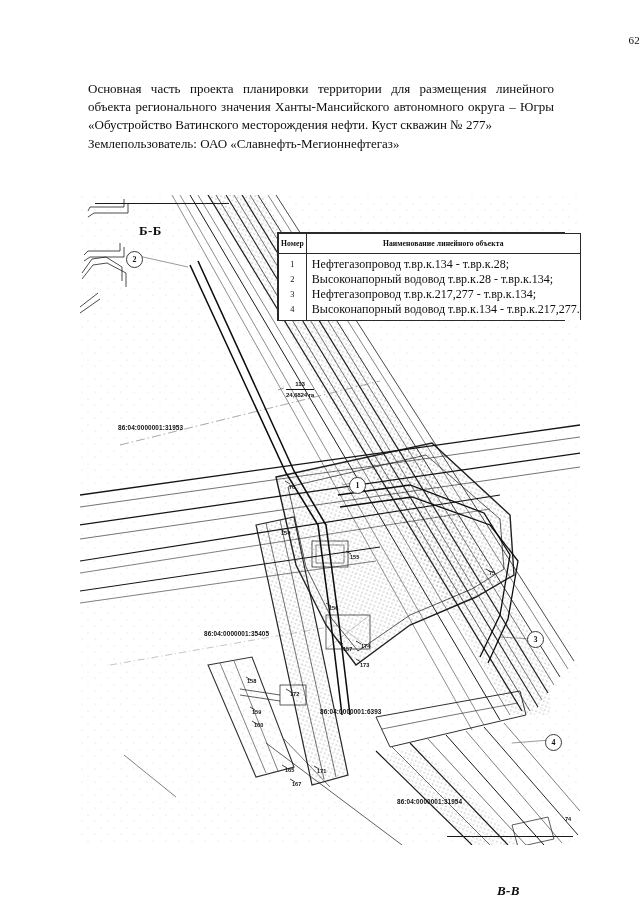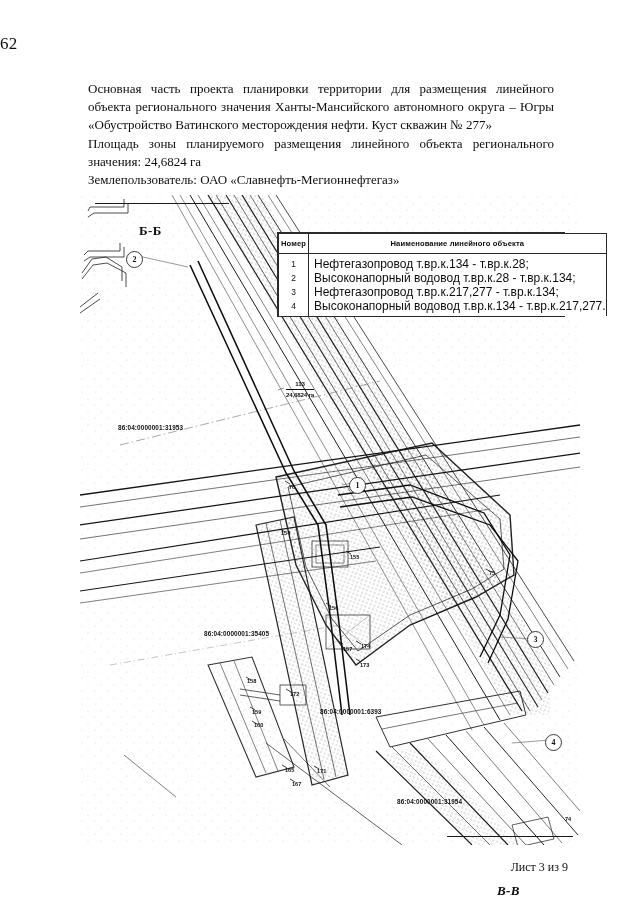--- a/index.html
+++ b/index.html
@@ -30,8 +30,8 @@
     top: 34px;
     left: 0;
     width: 640px;
-    text-align: left;
-    font-size: 17px;
+    text-align: right;
+    font-size: 11px;
     letter-spacing: .2px;
   }
 

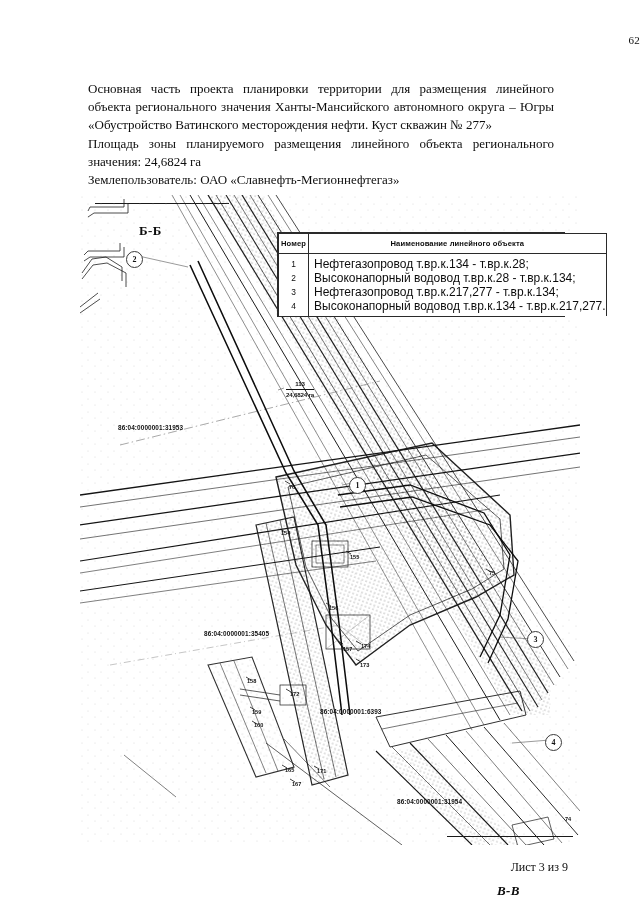--- a/index.html
+++ b/index.html
@@ -215,7 +215,6 @@
 
   <div class="text-block">
     <p class="para j-full">Основная часть проекта планировки территории для размещения линейного объекта регионального значения Ханты-Мансийского автономного округа – Югры «Обустройство Ватинского месторождения нефти. Куст скважин № 277»</p>
-    <p class="para j-full">Площадь зоны планируемого размещения линейного объекта регионального значения: 24,6824 га</p>
     <p class="para">Землепользователь: ОАО «Славнефть-Мегионнефтегаз»</p>
   </div>
 

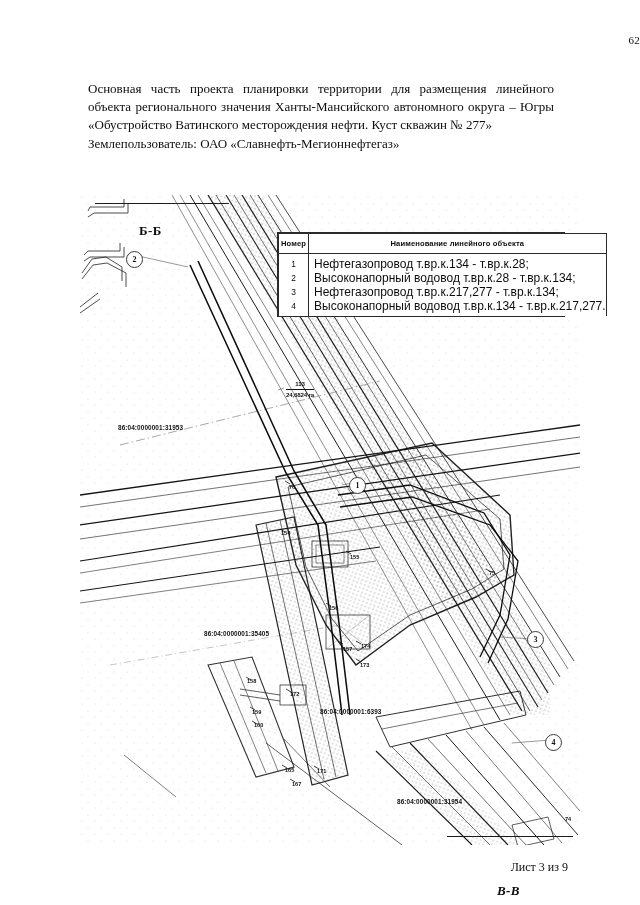--- a/index.html
+++ b/index.html
@@ -98,7 +98,7 @@
     background: #ffffff;
     border: 1px solid #2a2a2a;
     border-collapse: collapse;
-    font-family: Liberation Sans, sans-serif;
+    font-family: Liberation Serif, serif;
   }
   .legend table {
     border-collapse: collapse;

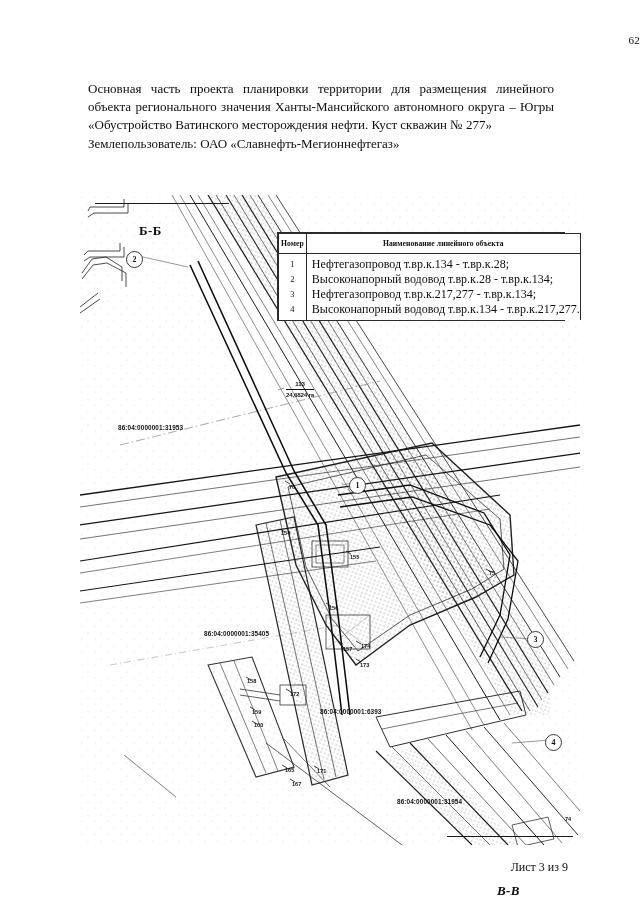--- a/index.html
+++ b/index.html
@@ -440,7 +440,6 @@
   <div class="sec-rule-bottom"></div>
   <div class="sec-label" id="sec-vv">В-В</div>
 
-  <div class="footer">Лист 3 из 9</div>
 
 </div>
 

